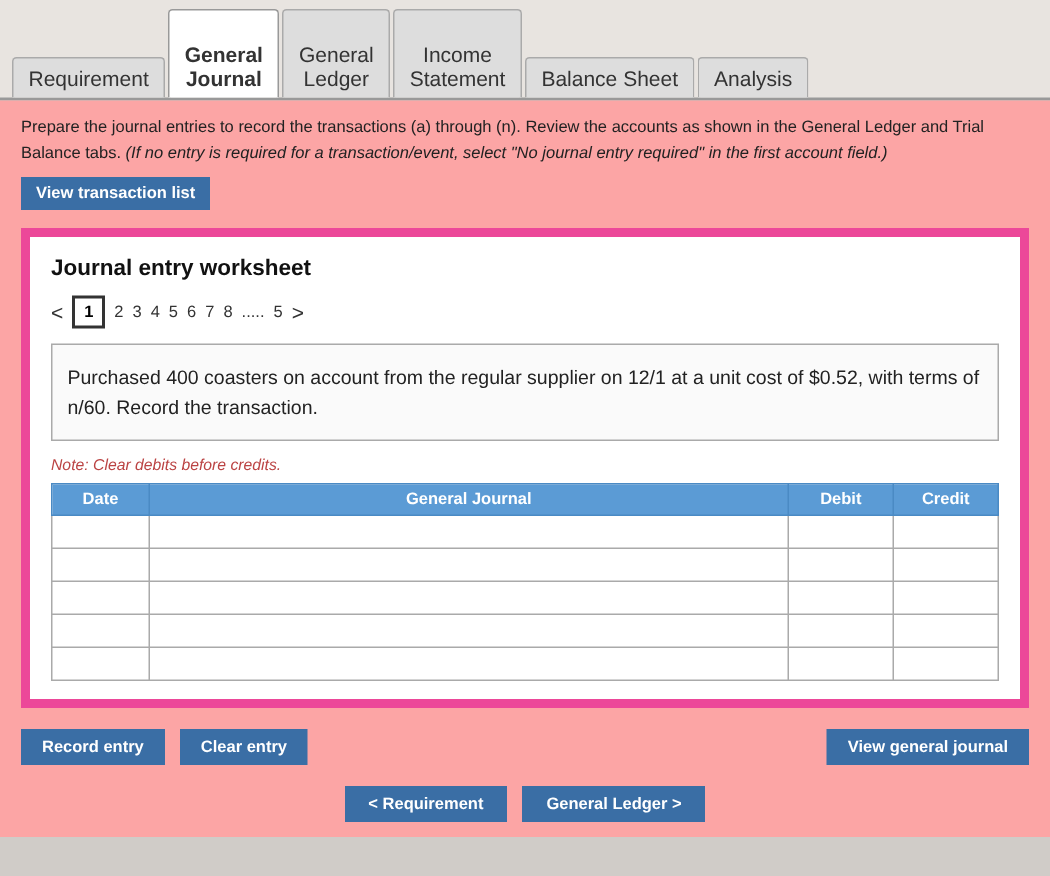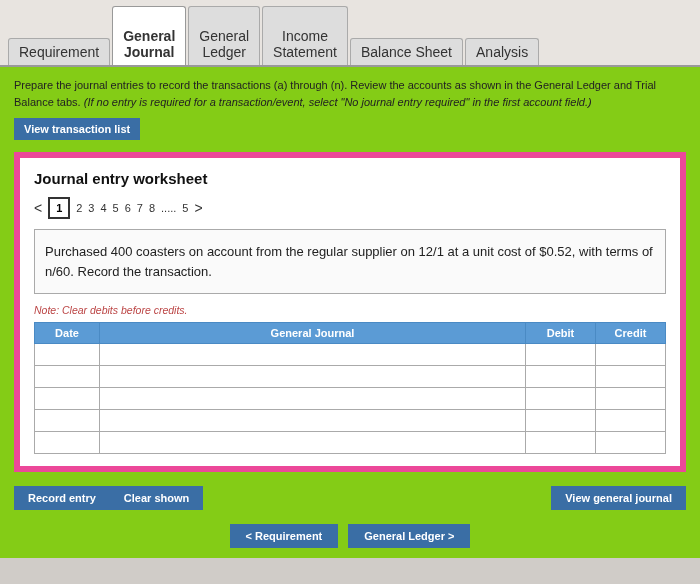--- a/index.html
+++ b/index.html
@@ -42,7 +42,7 @@
 
     
     .main-content {
-      background: #84cc16;
+      background: #fca5a5;
       padding: 10px 14px;
     }
 

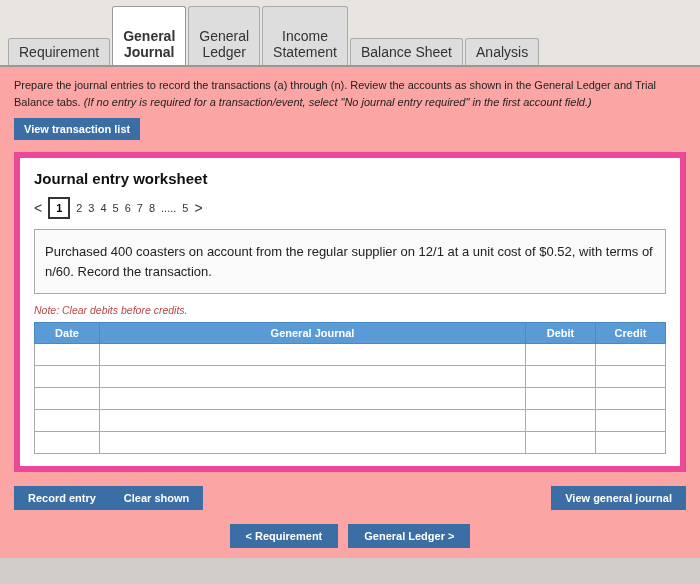--- a/index.html
+++ b/index.html
@@ -176,6 +176,7 @@
     
     .action-buttons {
       display: flex;
+      gap: 10px;
       margin-top: 14px;
       align-items: center;
     }

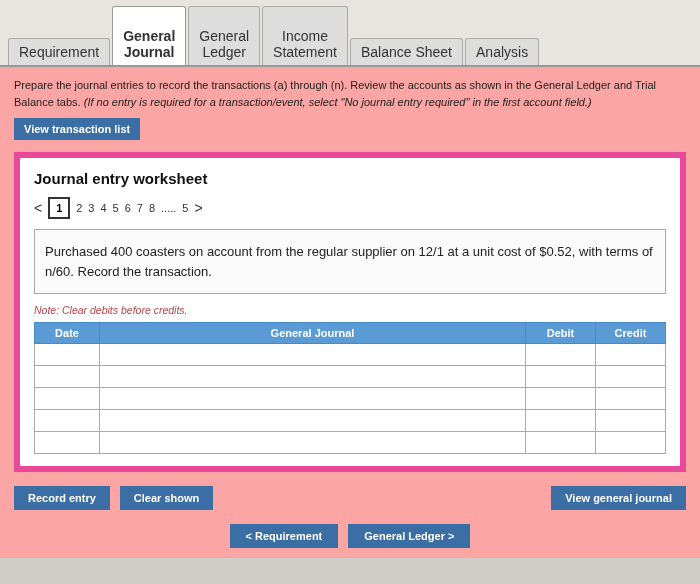--- a/index.html
+++ b/index.html
@@ -313,7 +313,7 @@
   
   <div class="action-buttons">
     <button class="action-btn">Record entry</button>
-    <button class="action-btn">Clear shown</button>
+    <button class="action-btn">Clear entry</button>
     <div class="spacer"></div>
     <button class="action-btn">View general journal</button>
   </div>

